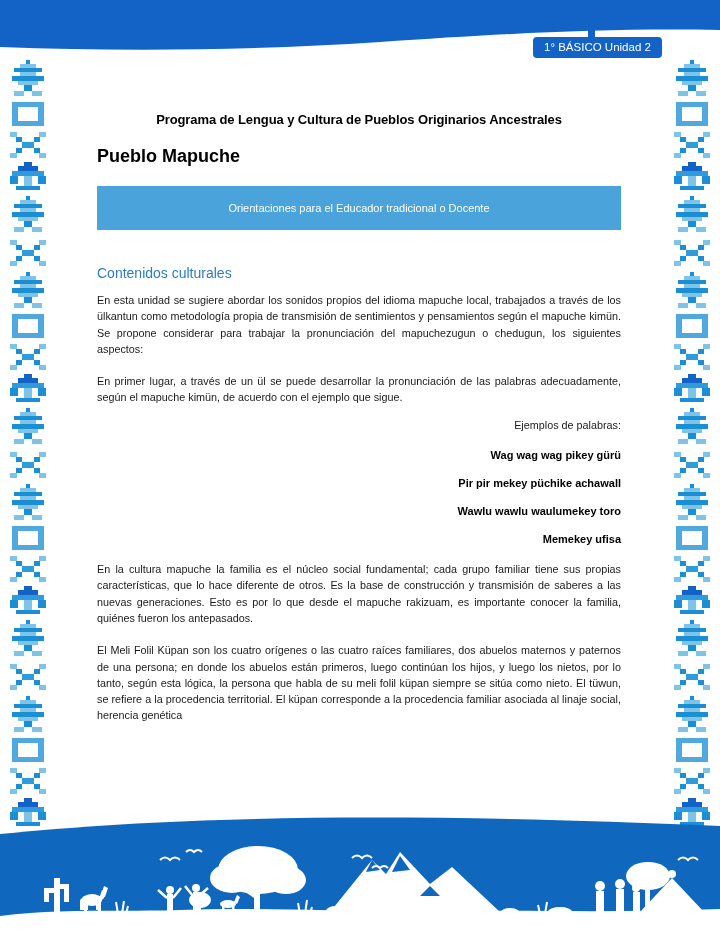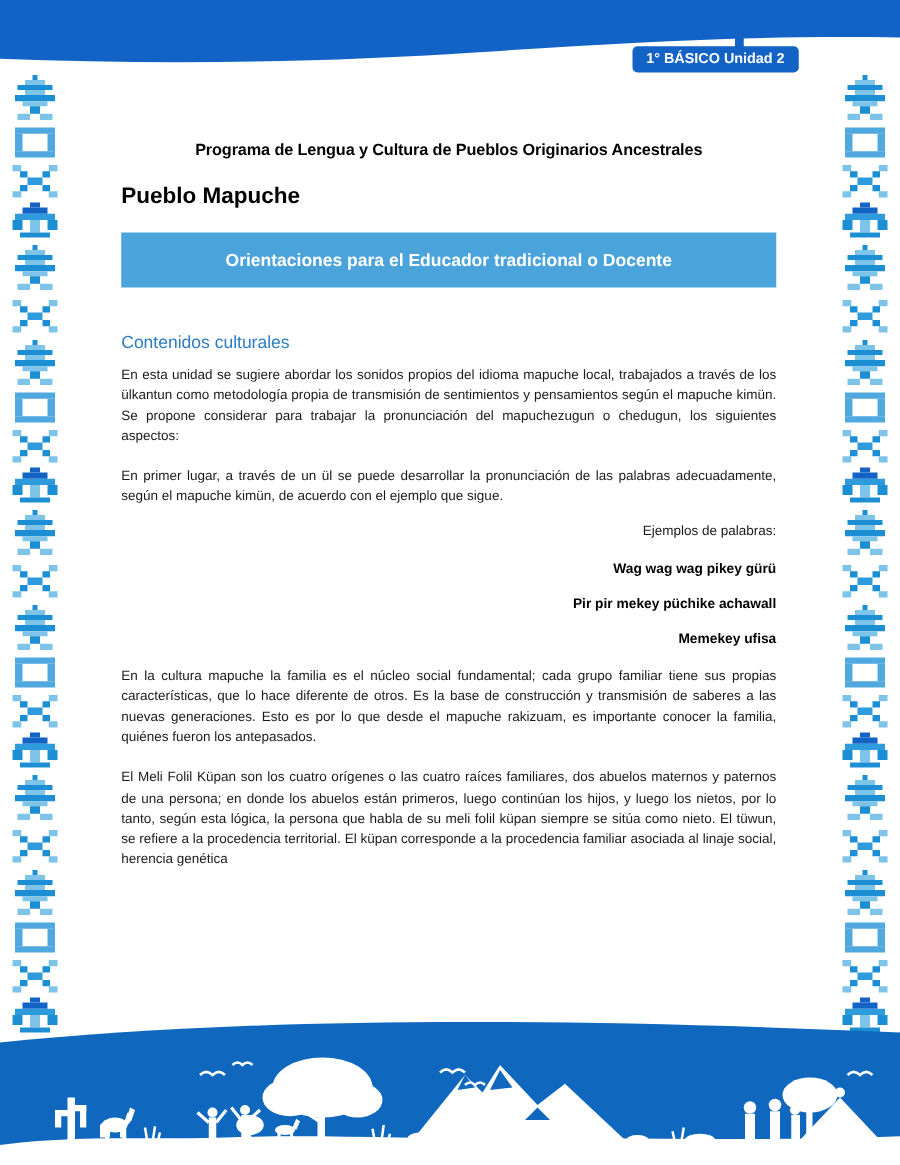--- a/index.html
+++ b/index.html
@@ -40,7 +40,7 @@
   }
   .badge {
     position: absolute;
-    left: 506px;
+    left: 533px;
     top: 37px;
     height: 21px;
     padding: 0 11px;
@@ -48,7 +48,7 @@
     background: #1363C6;
     color: #ffffff;
     font-size: 11.5px;
-    font-weight: bold;
+    font-weight: normal;
     line-height: 21px;
     white-space: nowrap;
     z-index: 6;

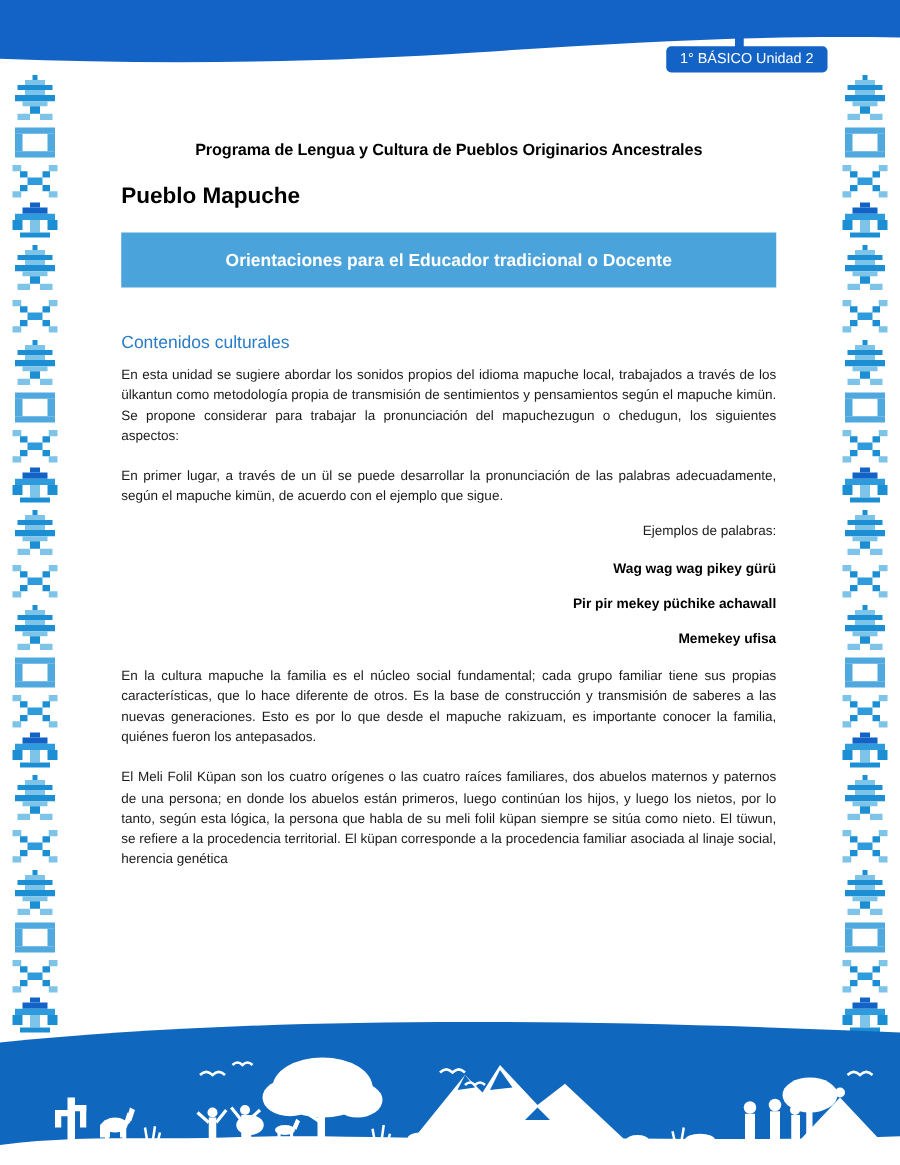--- a/index.html
+++ b/index.html
@@ -102,8 +102,8 @@
   }
   .blue-bar span {
     color: #ffffff;
-    font-size: 14px;
-    font-weight: bold;
+    font-size: 11px;
+    font-weight: normal;
   }
 
   .section-heading {

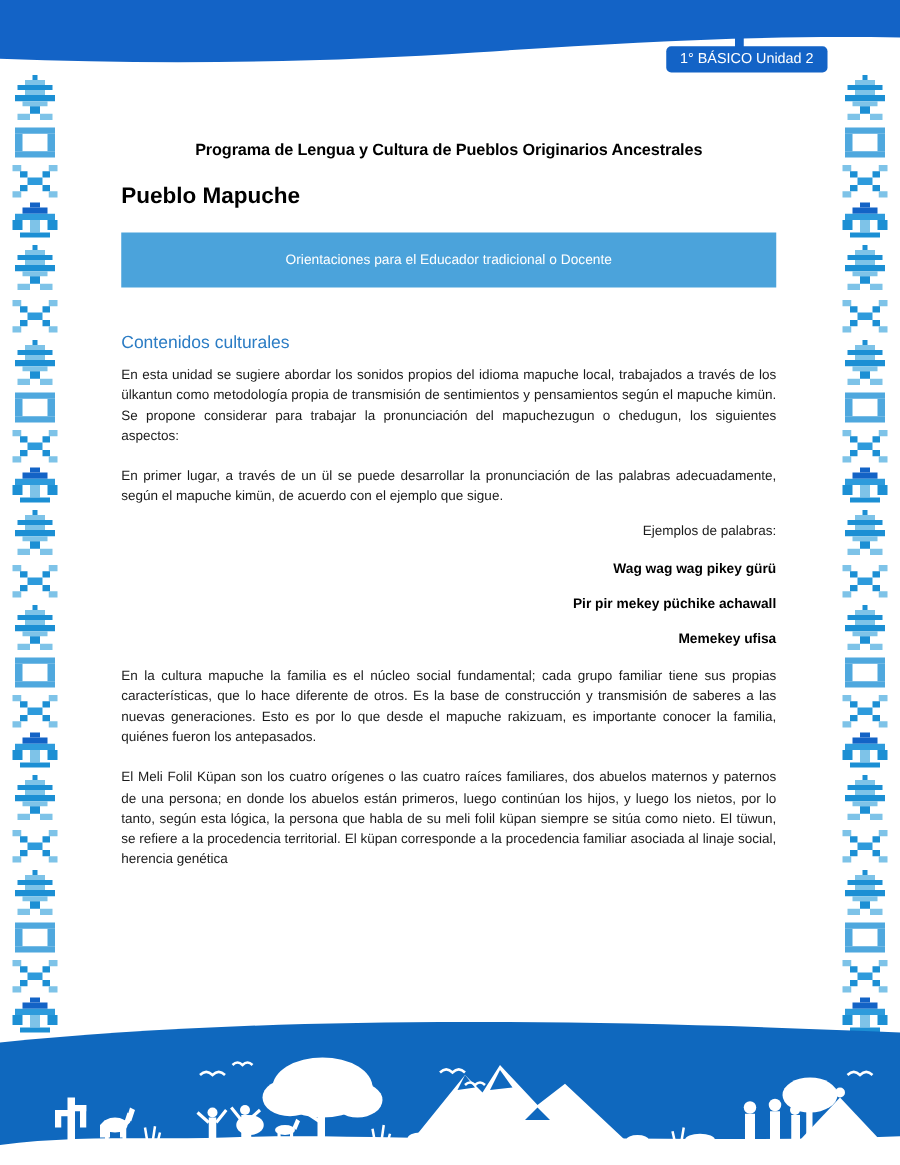--- a/index.html
+++ b/index.html
@@ -258,6 +258,7 @@
     <ul class="word-list">
       <li>Wag wag wag pikey gürü</li>
       <li>Pir pir mekey püchike achawall</li>
+      <li>Wawlu wawlu waulumekey toro</li>
       <li>Memekey ufisa</li>
     </ul>
 

